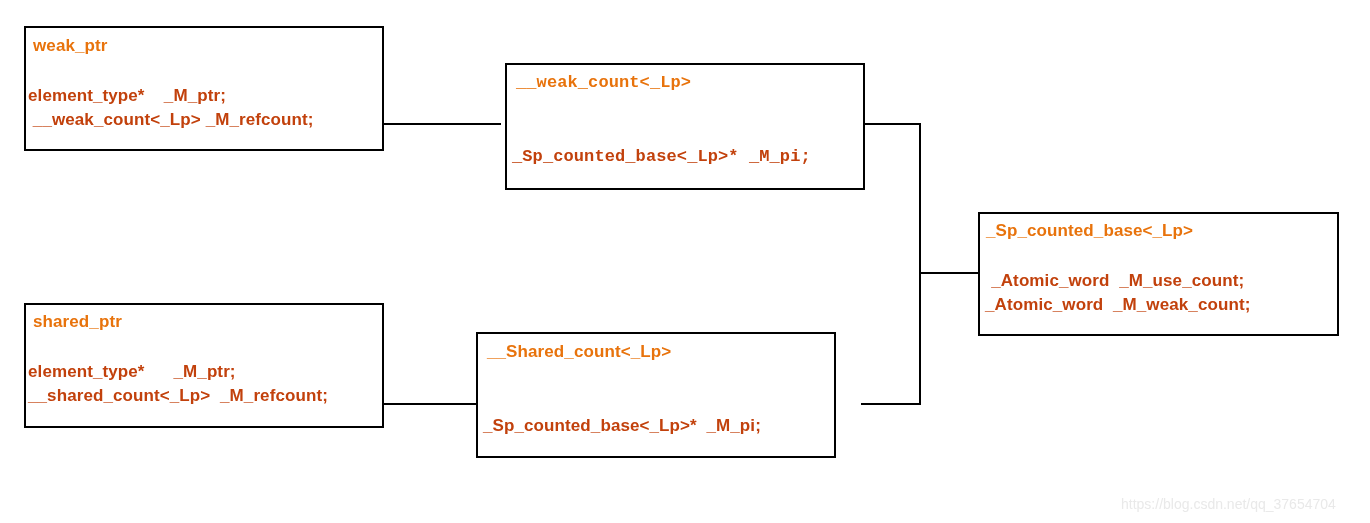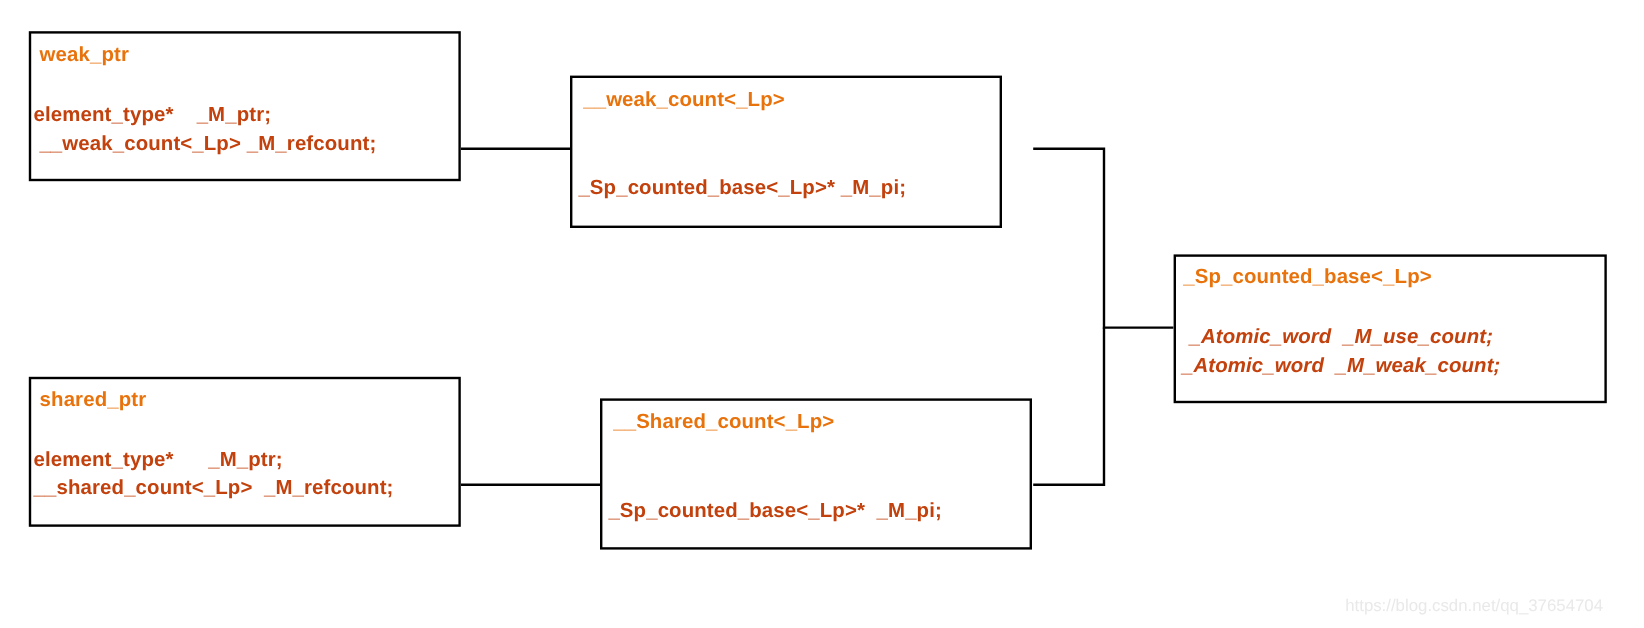--- a/index.html
+++ b/index.html
@@ -62,7 +62,7 @@
   #node-weak-ptr .node-title   { left: 7px;  top: 8px; }
   #node-weak-ptr .node-members { left: 2px;  top: 56px; }
 
-  #node-weak-count        { left: 475px; top: 63px;  width: 360px; height: 127px; }
+  #node-weak-count        { left: 505px; top: 63px;  width: 360px; height: 127px; font-family: Liberation Mono, monospace; }
   #node-weak-count .node-title   { left: 9px;  top: 8px; }
   #node-weak-count .node-members { left: 5px;  top: 80px; }
 

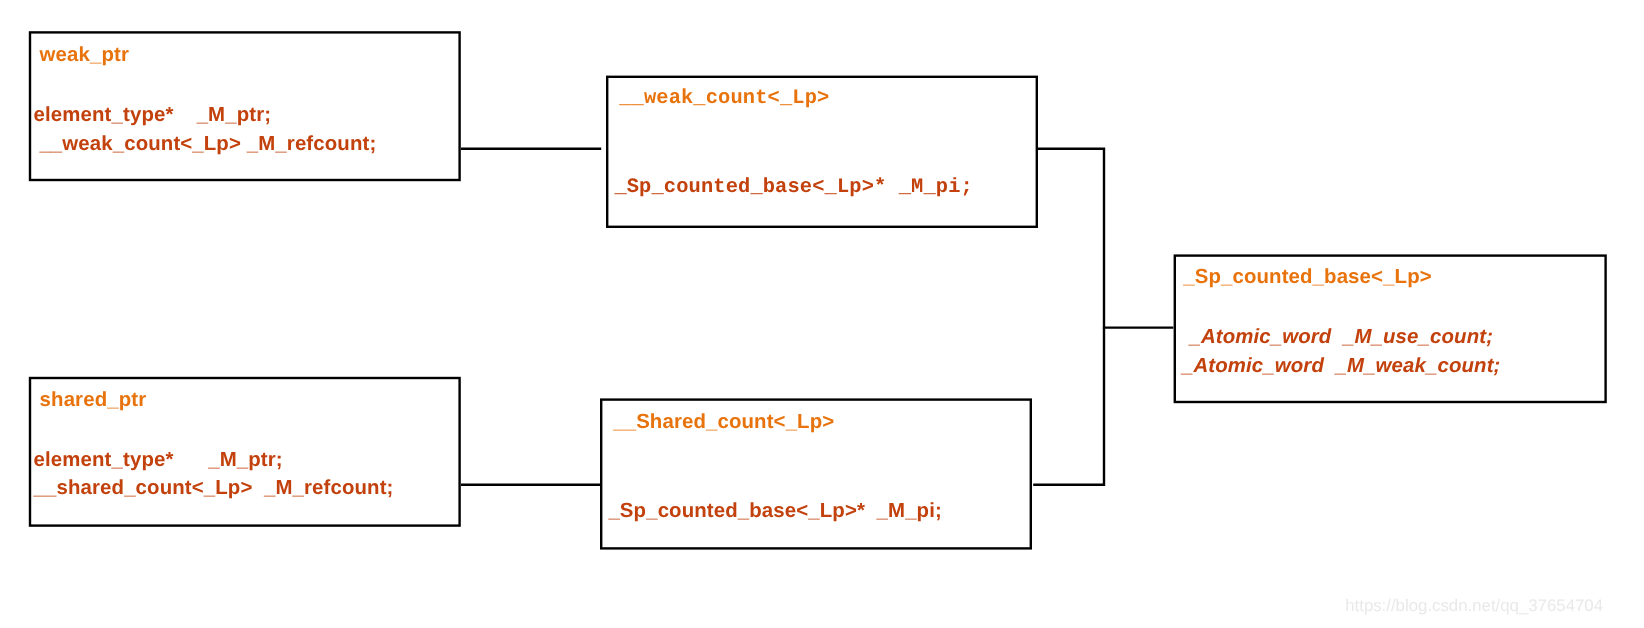--- a/index.html
+++ b/index.html
@@ -68,7 +68,7 @@
 
   #node-sp-counted-base   { left: 978px; top: 212px; width: 361px; height: 124px; text-align: center; }
   #node-sp-counted-base .node-title   { left: 6px; top: 7px; }
-  #node-sp-counted-base .node-members { left: 5px; top: 55px; font-style: italic; }
+  #node-sp-counted-base .node-members { left: 5px; top: 55px; }
 
   #node-shared-ptr        { left: 24px;  top: 314px; width: 360px; height: 125px; }
   #node-shared-ptr .node-title   { left: 7px;  top: 7px; }

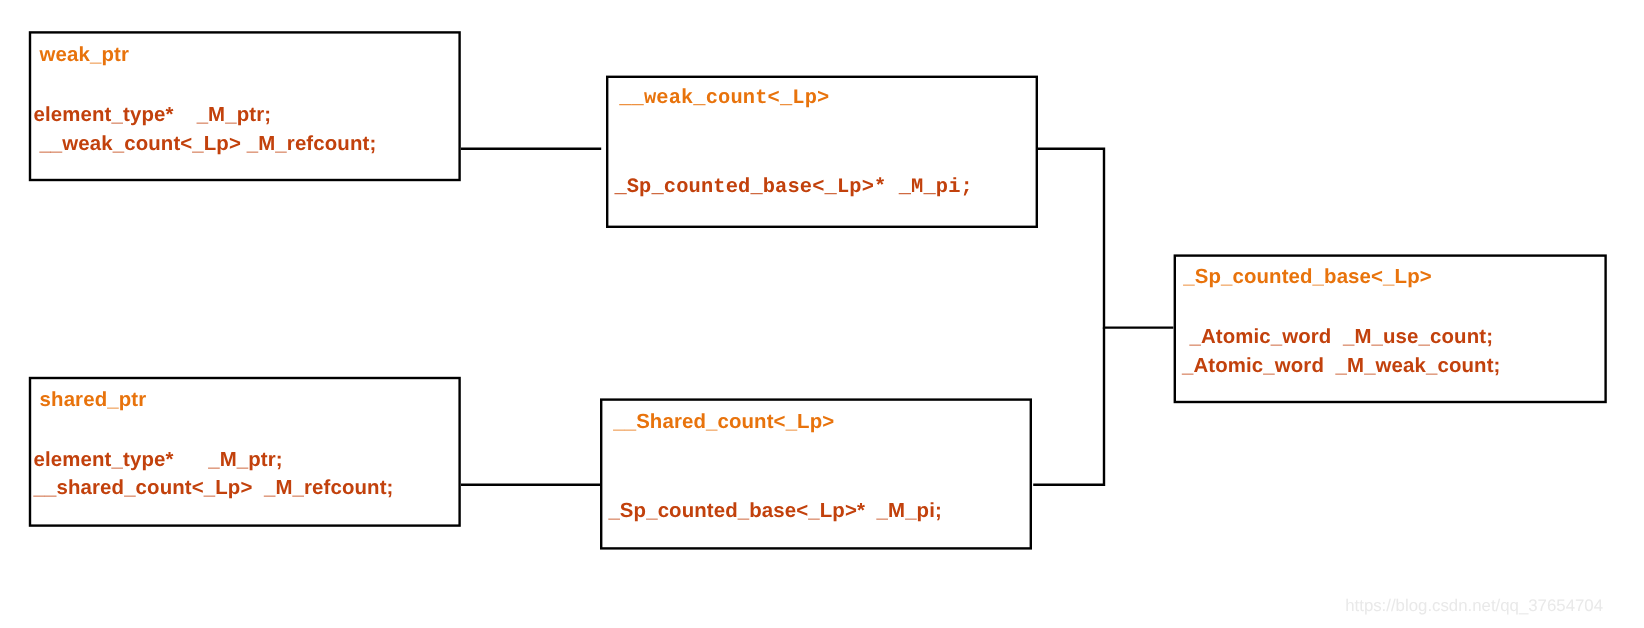--- a/index.html
+++ b/index.html
@@ -70,7 +70,7 @@
   #node-sp-counted-base .node-title   { left: 6px; top: 7px; }
   #node-sp-counted-base .node-members { left: 5px; top: 55px; }
 
-  #node-shared-ptr        { left: 24px;  top: 314px; width: 360px; height: 125px; }
+  #node-shared-ptr        { left: 24px;  top: 303px; width: 360px; height: 125px; }
   #node-shared-ptr .node-title   { left: 7px;  top: 7px; }
   #node-shared-ptr .node-members { left: 2px;  top: 55px; }
 

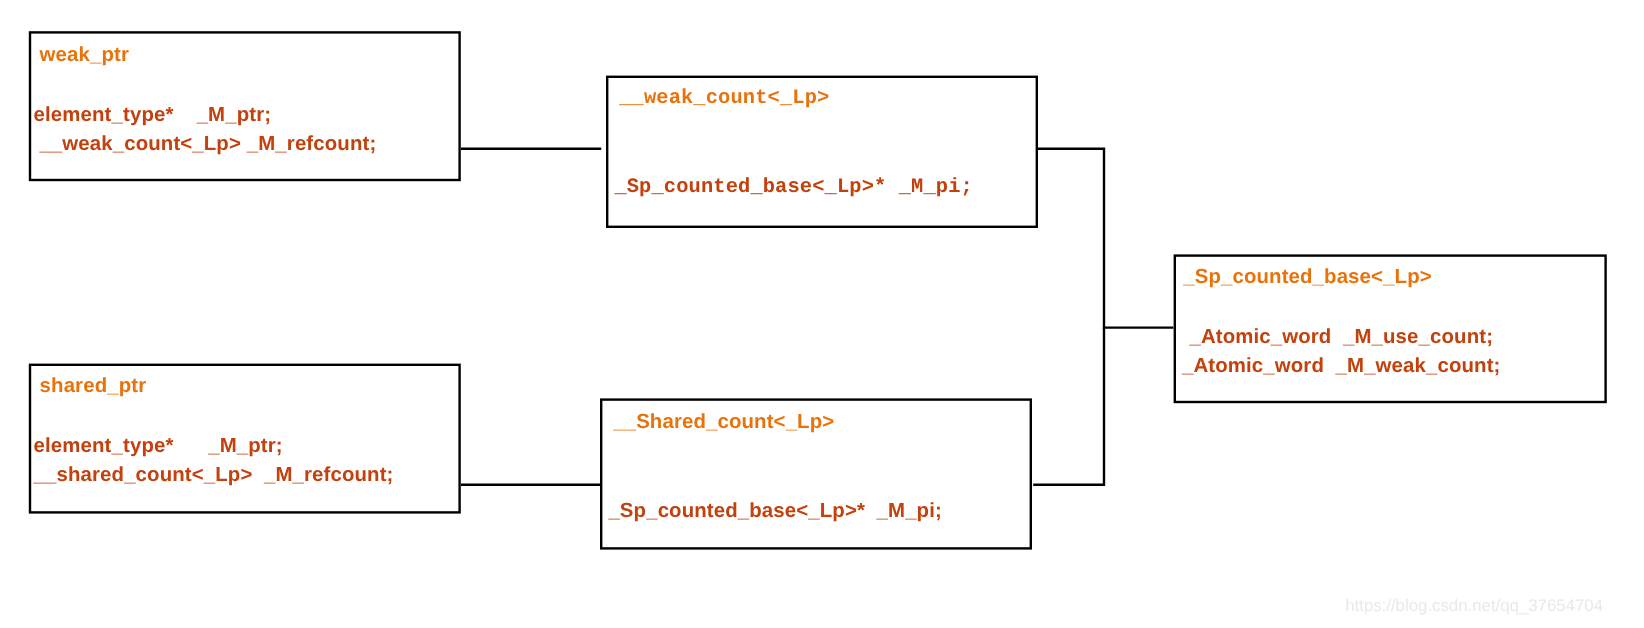--- a/index.html
+++ b/index.html
@@ -74,7 +74,7 @@
   #node-shared-ptr .node-title   { left: 7px;  top: 7px; }
   #node-shared-ptr .node-members { left: 2px;  top: 55px; }
 
-  #node-shared-count      { left: 500px; top: 332px; width: 360px; height: 126px; }
+  #node-shared-count      { left: 476px; top: 332px; width: 360px; height: 126px; }
   #node-shared-count .node-title   { left: 9px;  top: 8px; }
   #node-shared-count .node-members { left: 5px;  top: 80px; }
 

